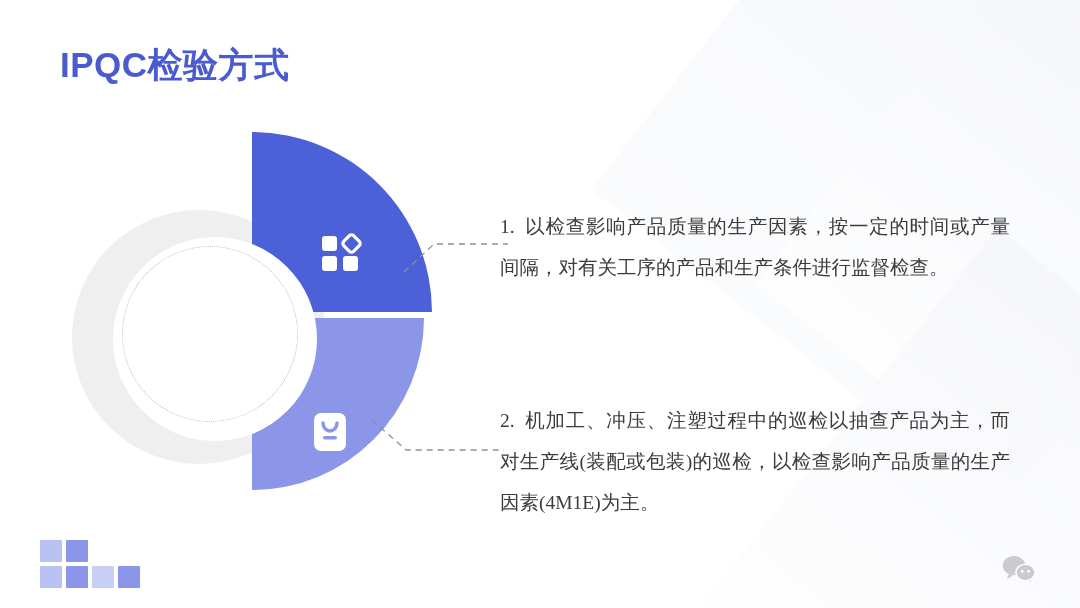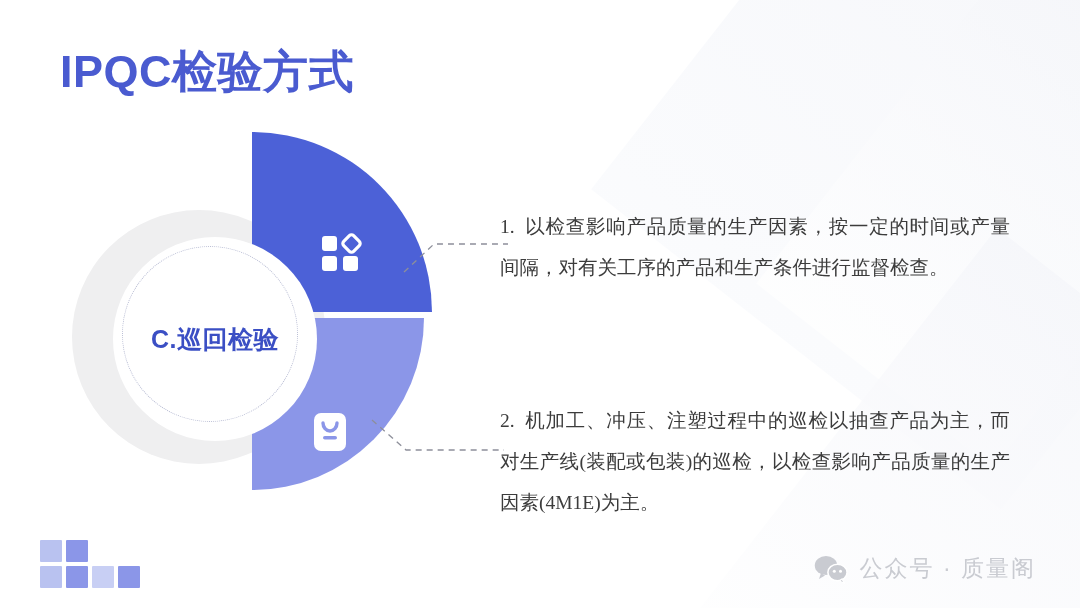--- a/index.html
+++ b/index.html
@@ -55,7 +55,7 @@
     position: absolute;
     left: 60px;
     top: 42px;
-    font-size: 45px;
+    font-size: 35px;
     font-weight: bold;
     letter-spacing: .5px;
     color: #4a5bd0;

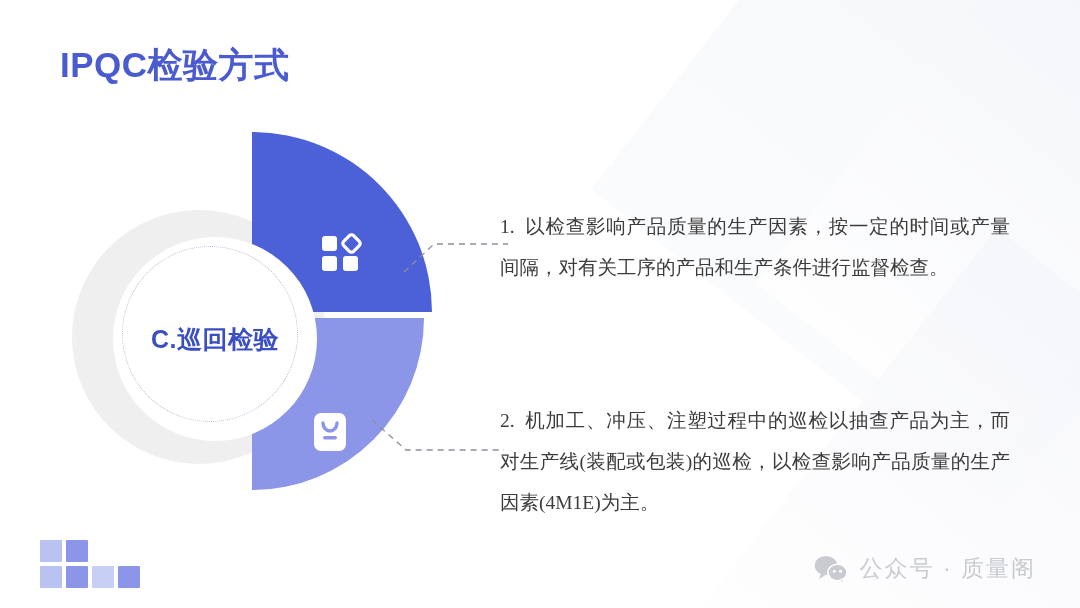--- a/index.html
+++ b/index.html
@@ -212,7 +212,6 @@
 
     <div class="white-circle"></div>
     <div class="dashed-circle"></div>
-    <div class="center-label" style="color: rgb(59, 79, 196);">C.巡回检验</div>
 
     <svg class="wedge-icon icon-top" viewBox="0 0 44 44">
       <rect x="2" y="4" width="15" height="15" rx="3" fill="#ffffff"></rect>

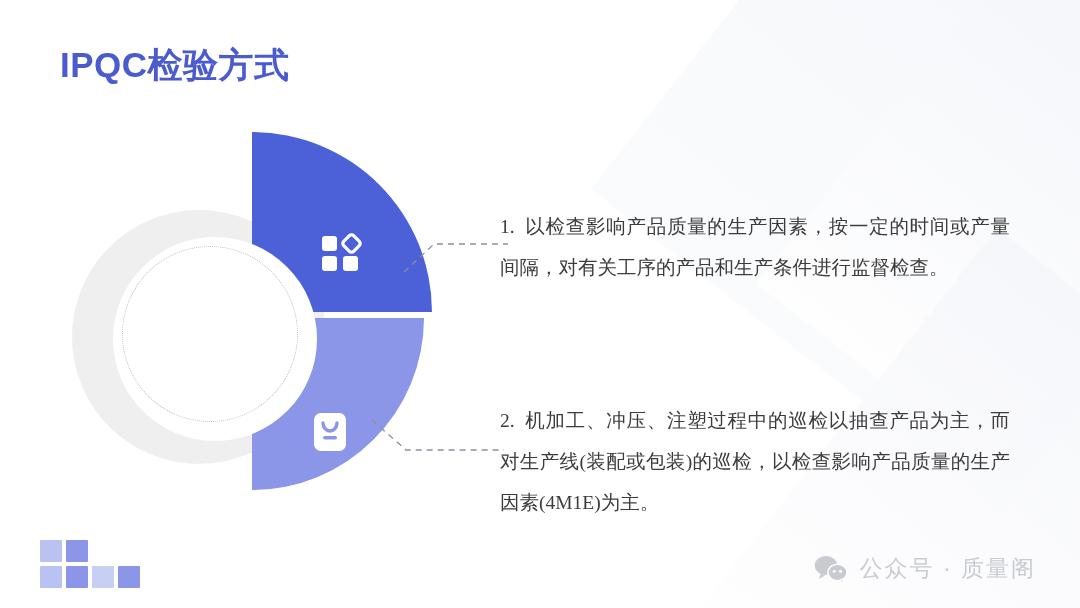--- a/index.html
+++ b/index.html
@@ -261,7 +261,6 @@
       <circle cx="20.3" cy="17.2" r="1.5" fill="#ffffff"></circle>
       <circle cx="26.5" cy="17.2" r="1.5" fill="#ffffff"></circle>
     </svg>
-    <span>公众号 · 质量阁</span>
   </div>
 
 </div>

